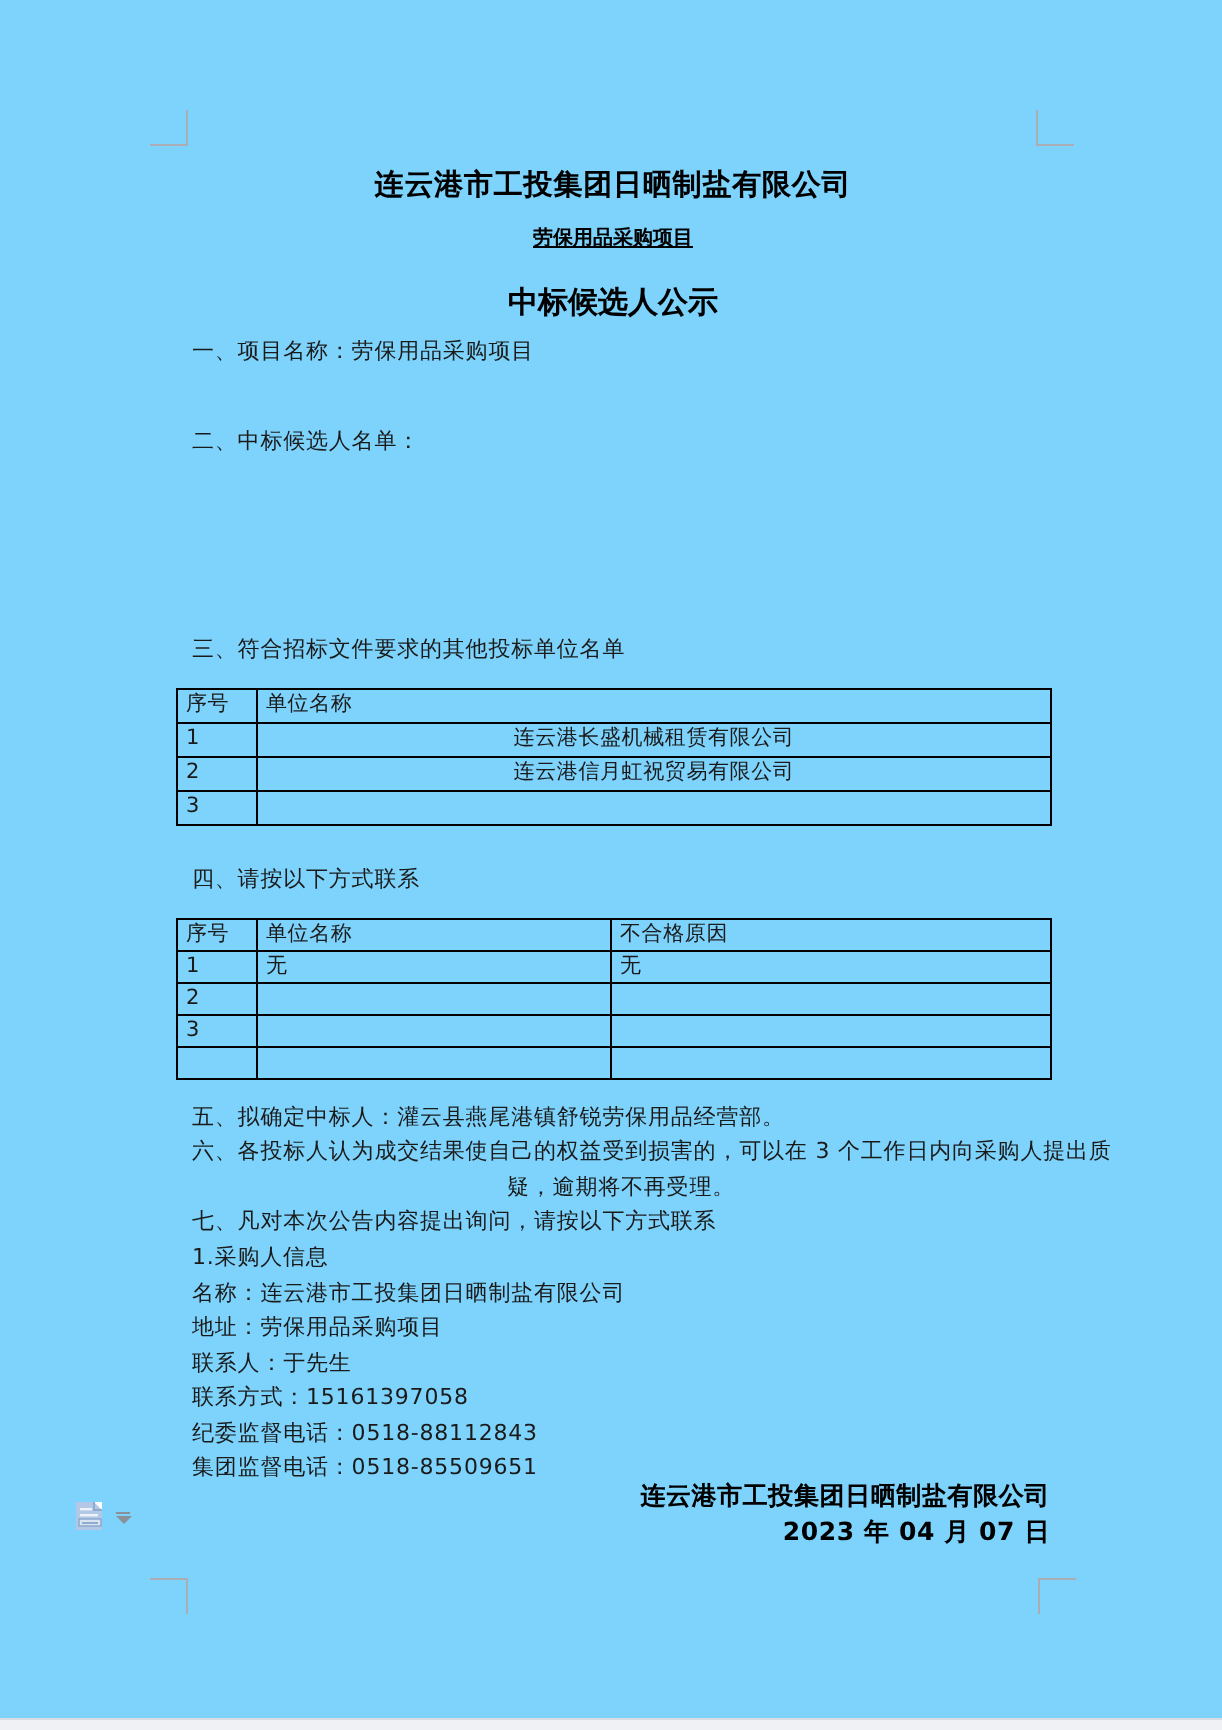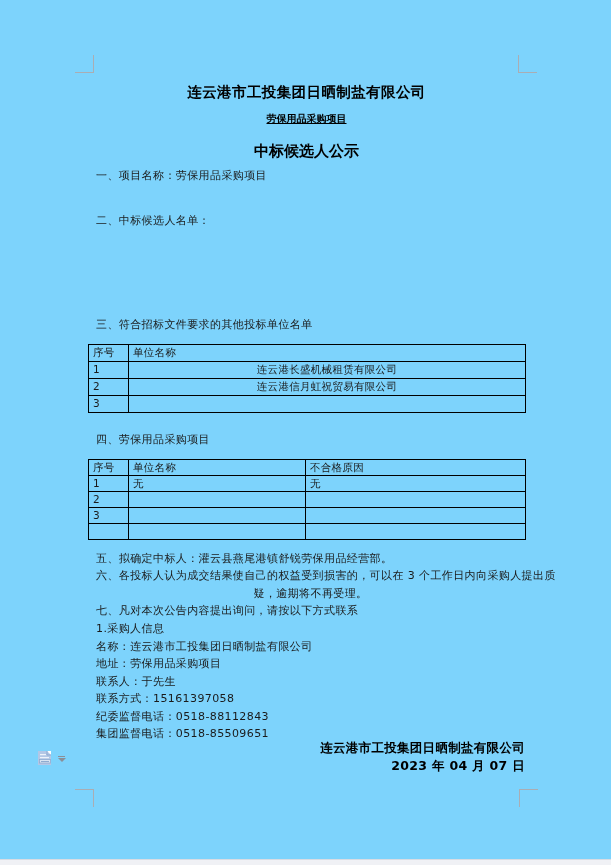--- a/index.html
+++ b/index.html
@@ -110,7 +110,7 @@
     </tbody>
       </table>
 
-    <div class="tline" style="top:433px;">四、劳保用品采购项目</div>
+    <div class="tline" style="top:433px;">四、请按以下方式联系</div>
 
     <table class="tbl3">
       <colgroup>

